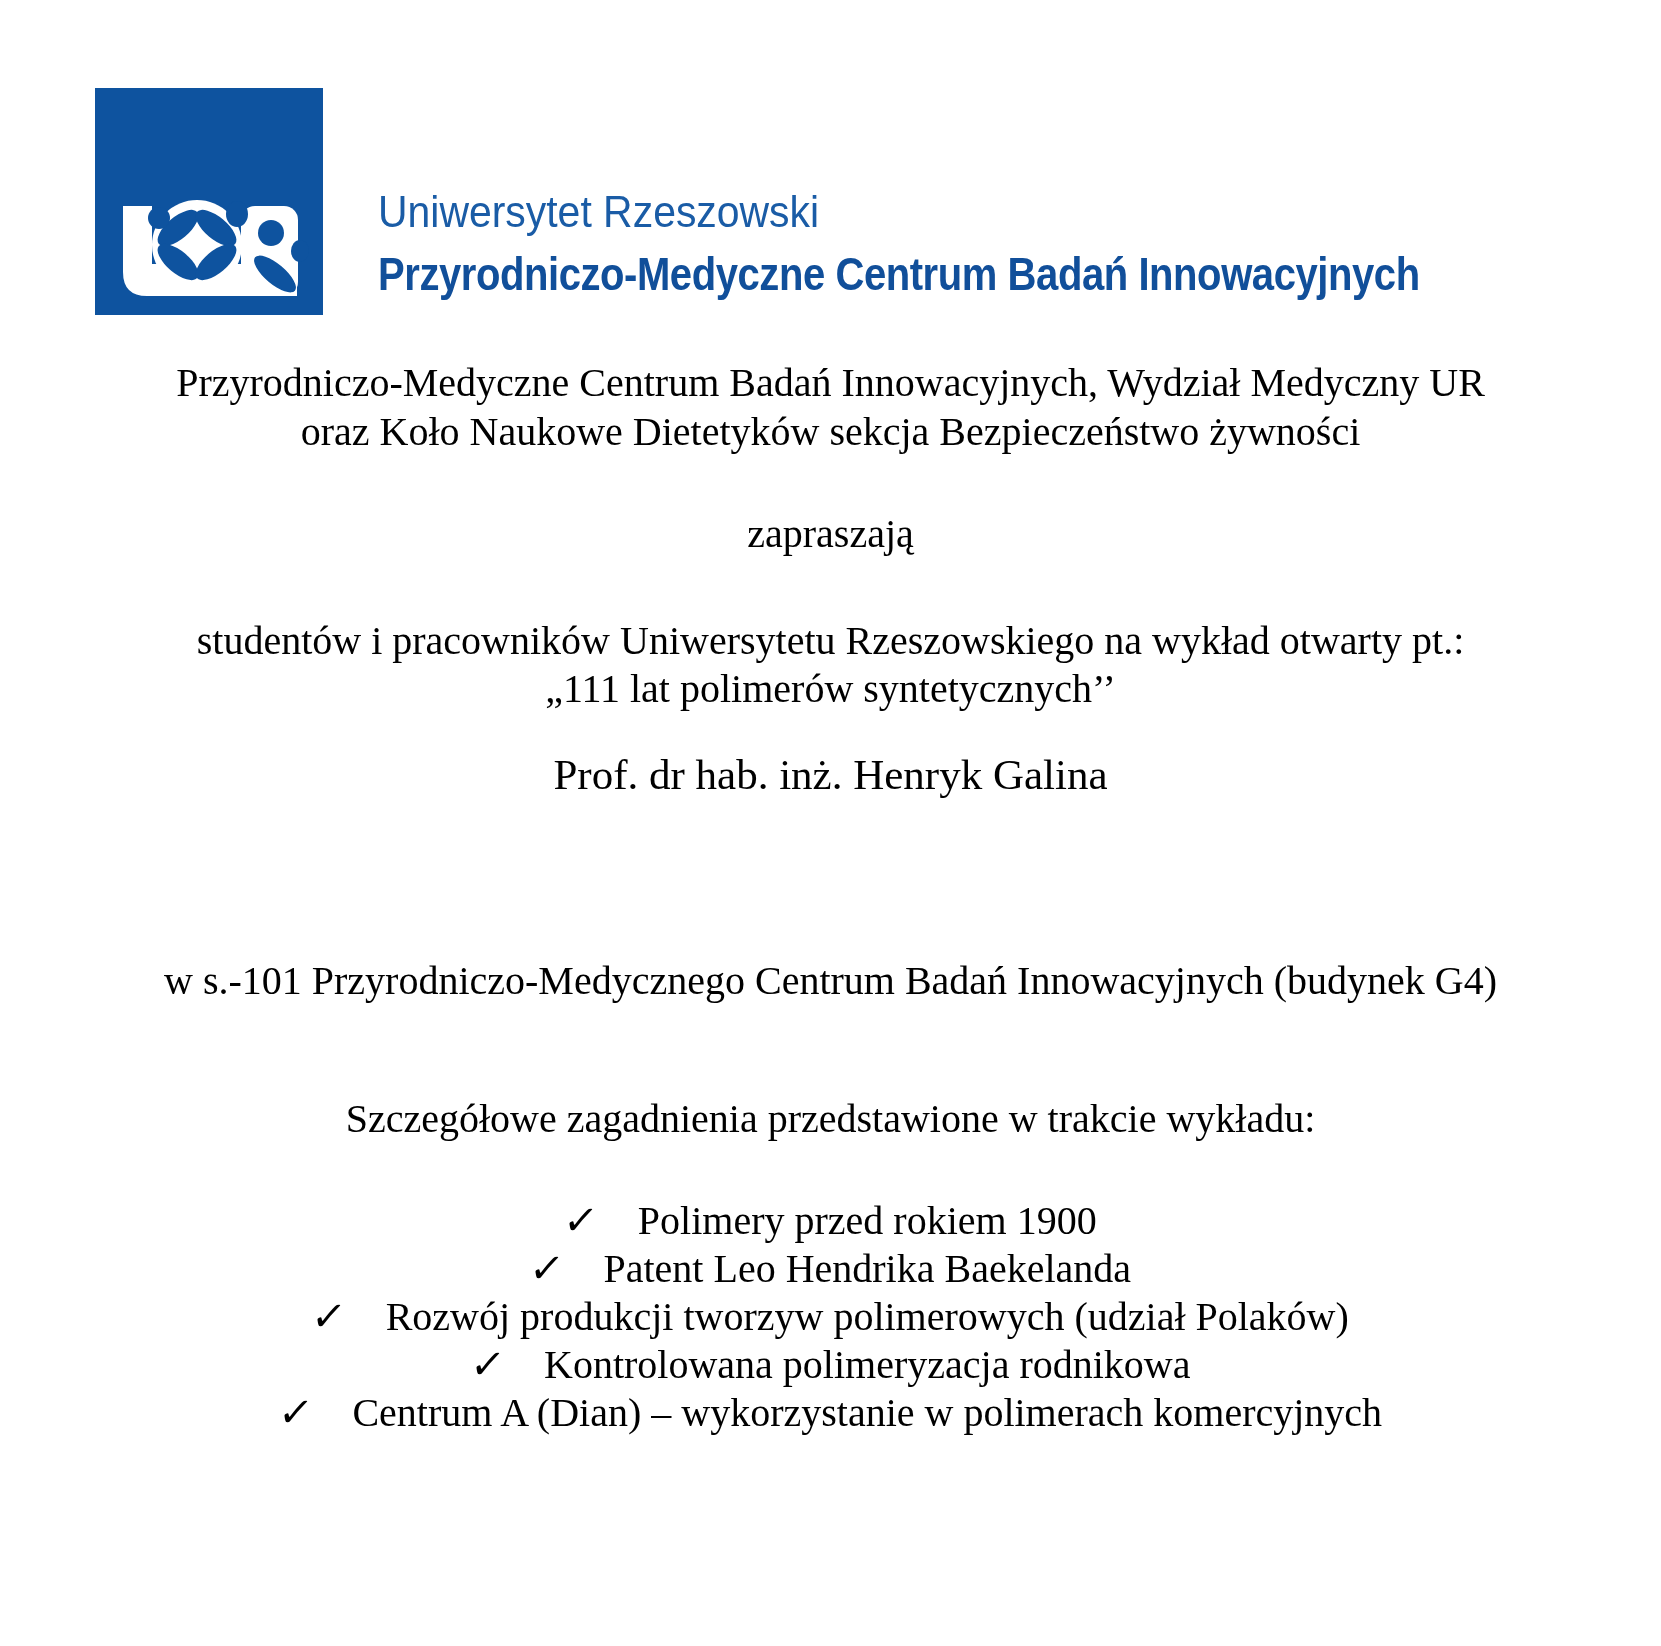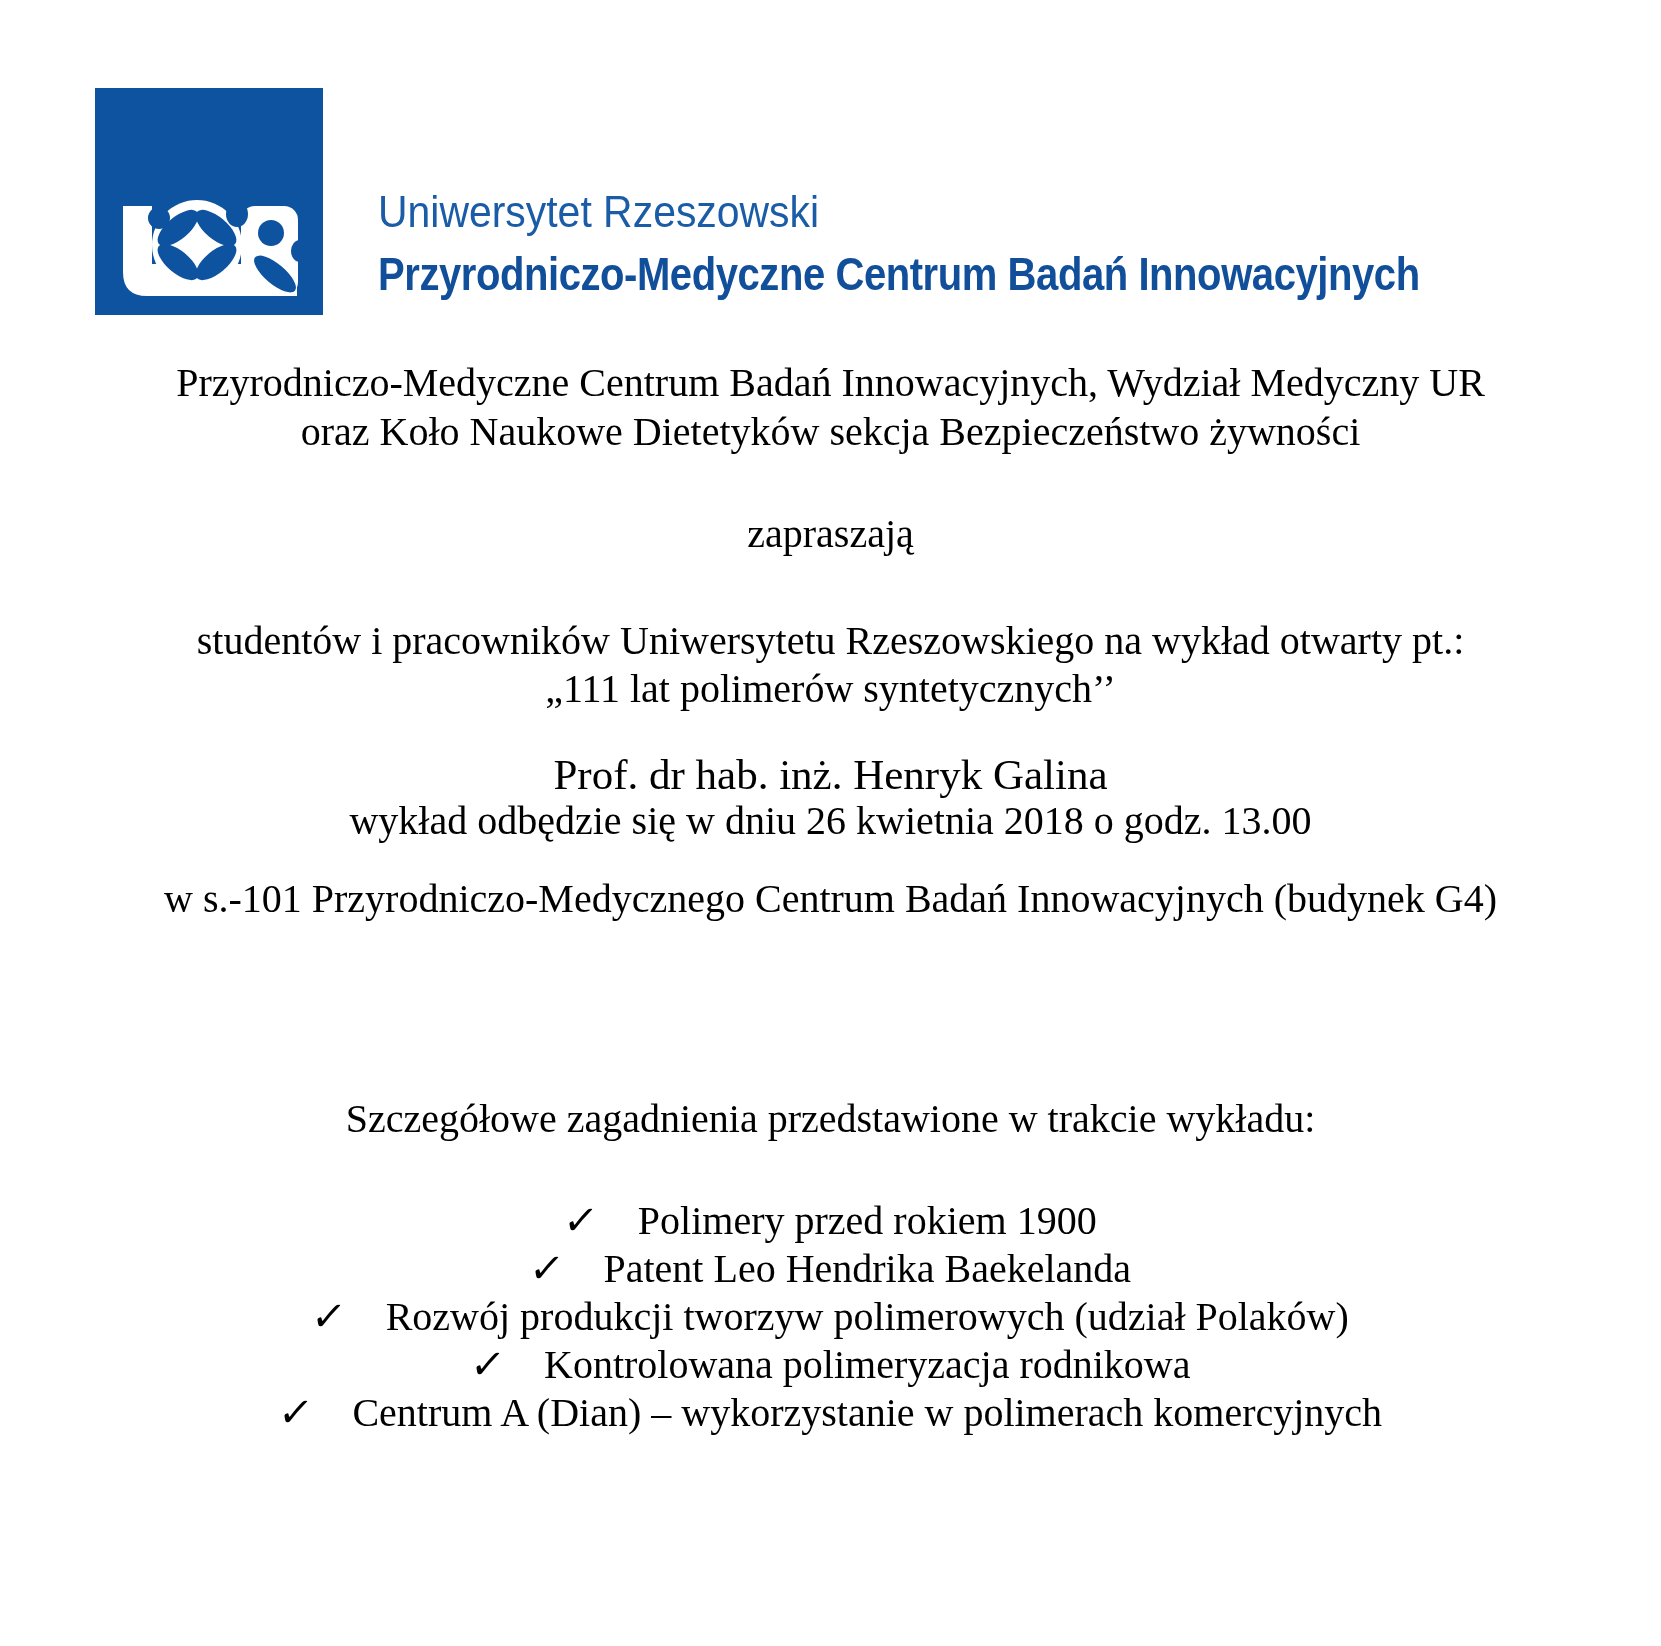--- a/index.html
+++ b/index.html
@@ -137,7 +137,6 @@
 
   <div class="tblock speaker-blk">
     <div class="speaker-name">Prof. dr hab. inż. Henryk Galina</div>
-    <div class="schedule">wykład odbędzie się w dniu 26 kwietnia 2018 o godz. 13.00</div>
   </div>
 
   <div class="tblock location">w s.-101 Przyrodniczo-Medycznego Centrum Badań Innowacyjnych (budynek G4)</div>

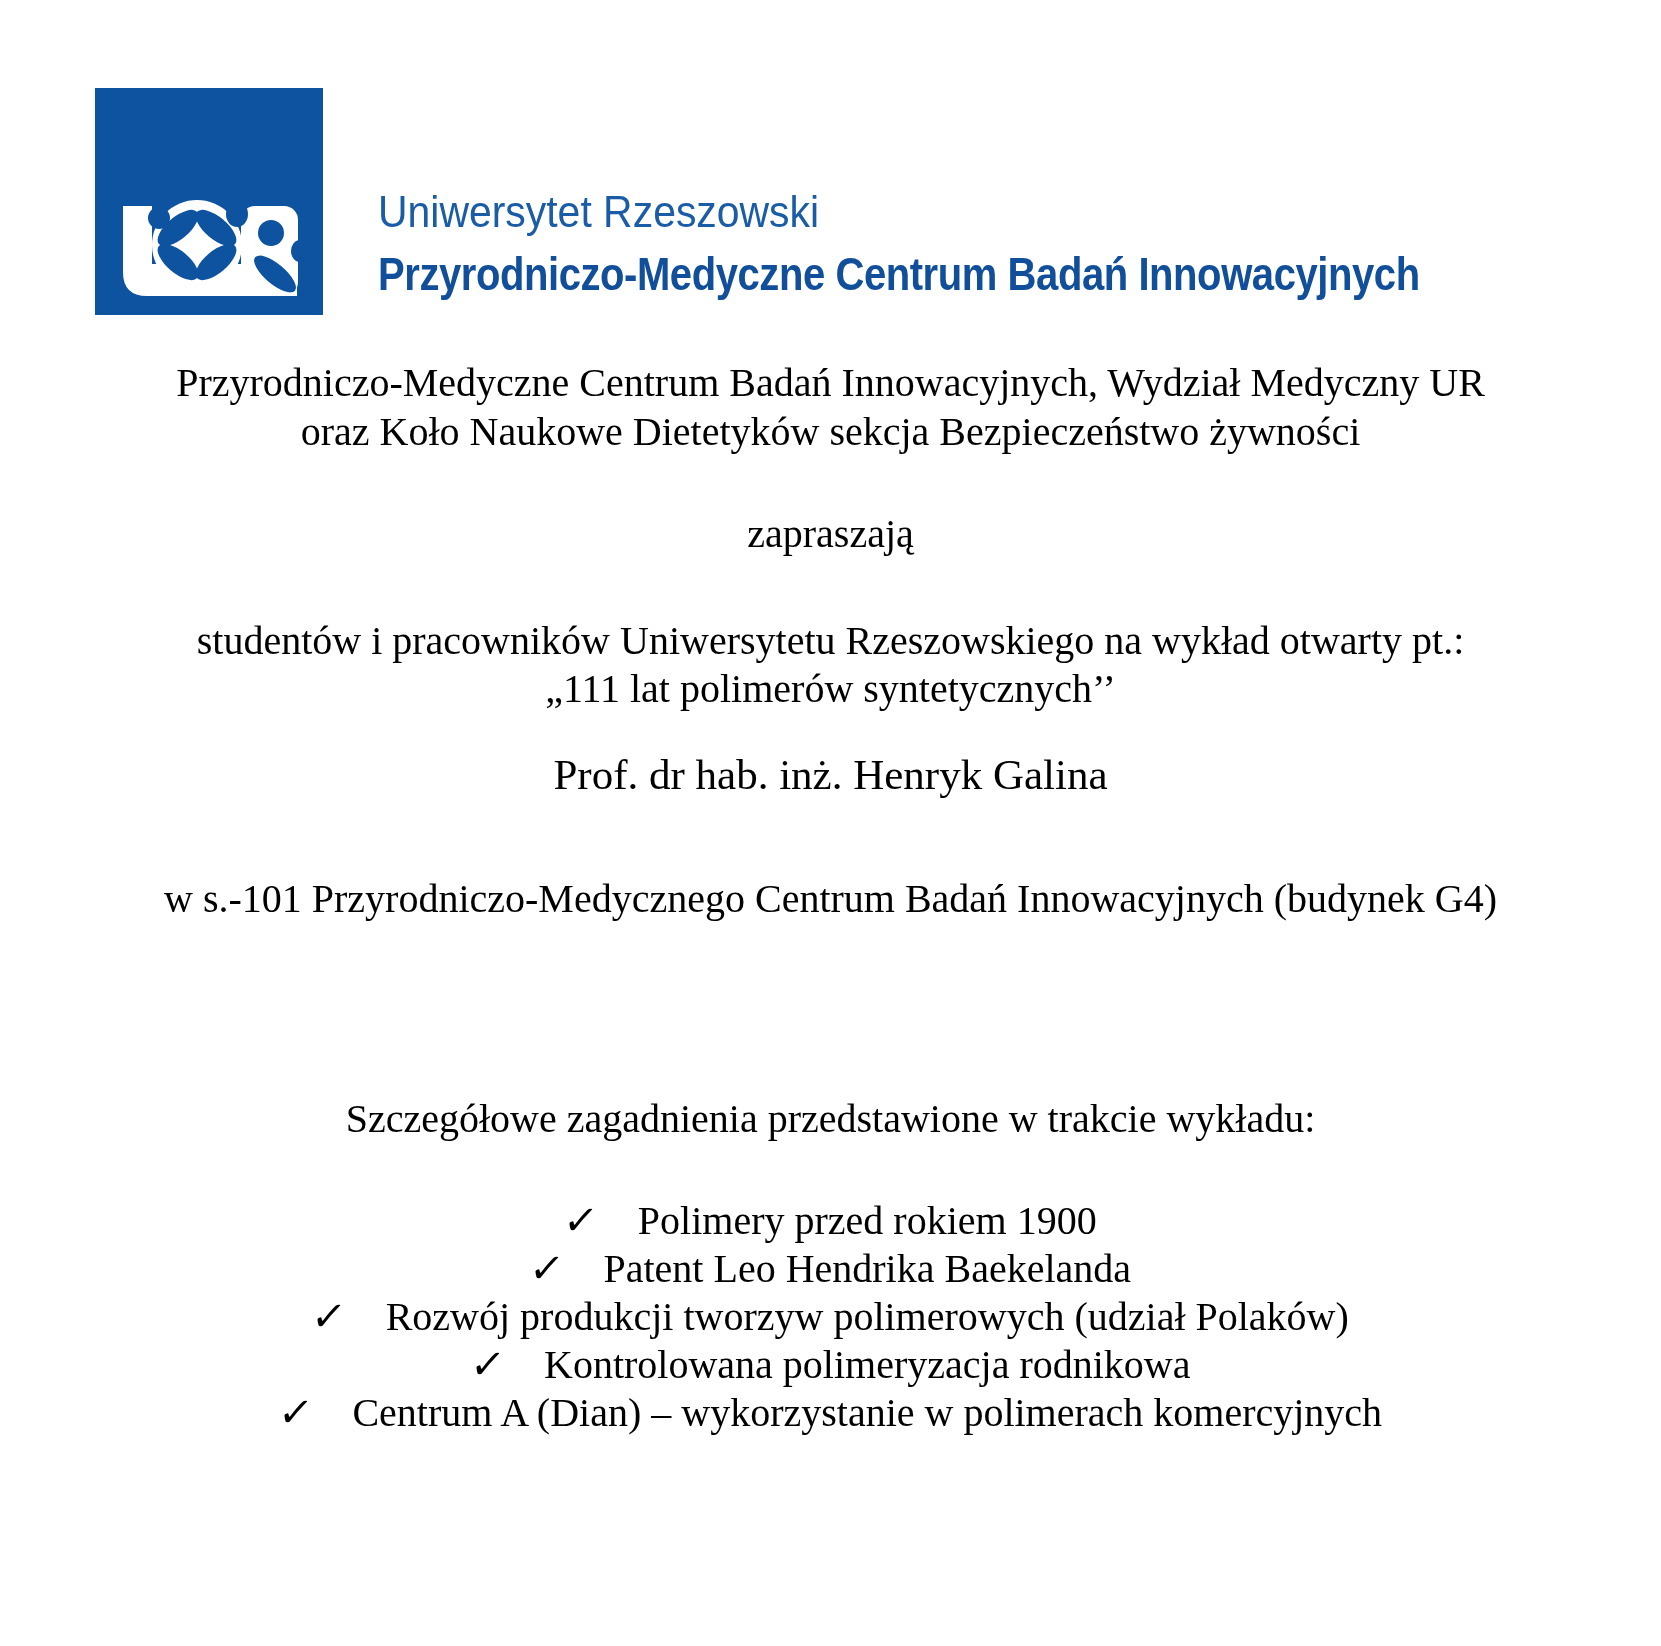--- a/index.html
+++ b/index.html
@@ -62,7 +62,7 @@
   .speaker-blk  { top:752px; }
   .speaker-name { font-size:43px; line-height:46px;font-family:Liberation Serif, serif; }
   .schedule     { font-size:40px; line-height:46px; }
-  .location     { top:874px; }
+  .location     { top:956px; }
   .topics-head  { top:1094px; }
 
   .topics {

